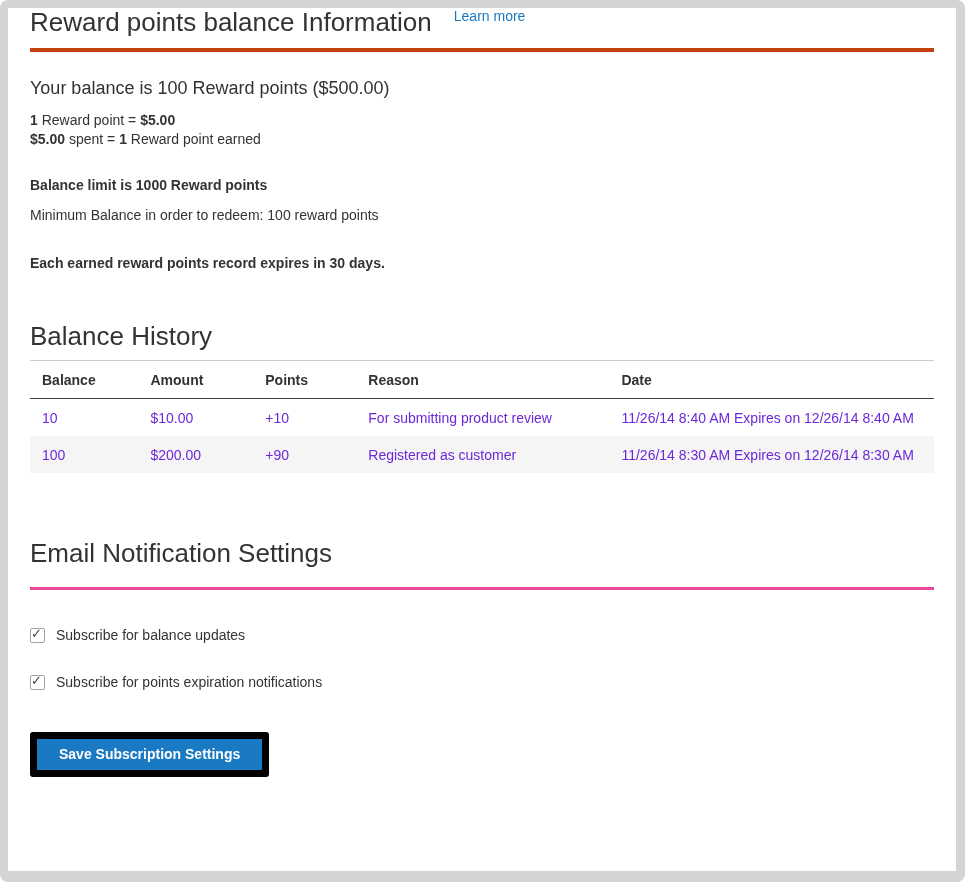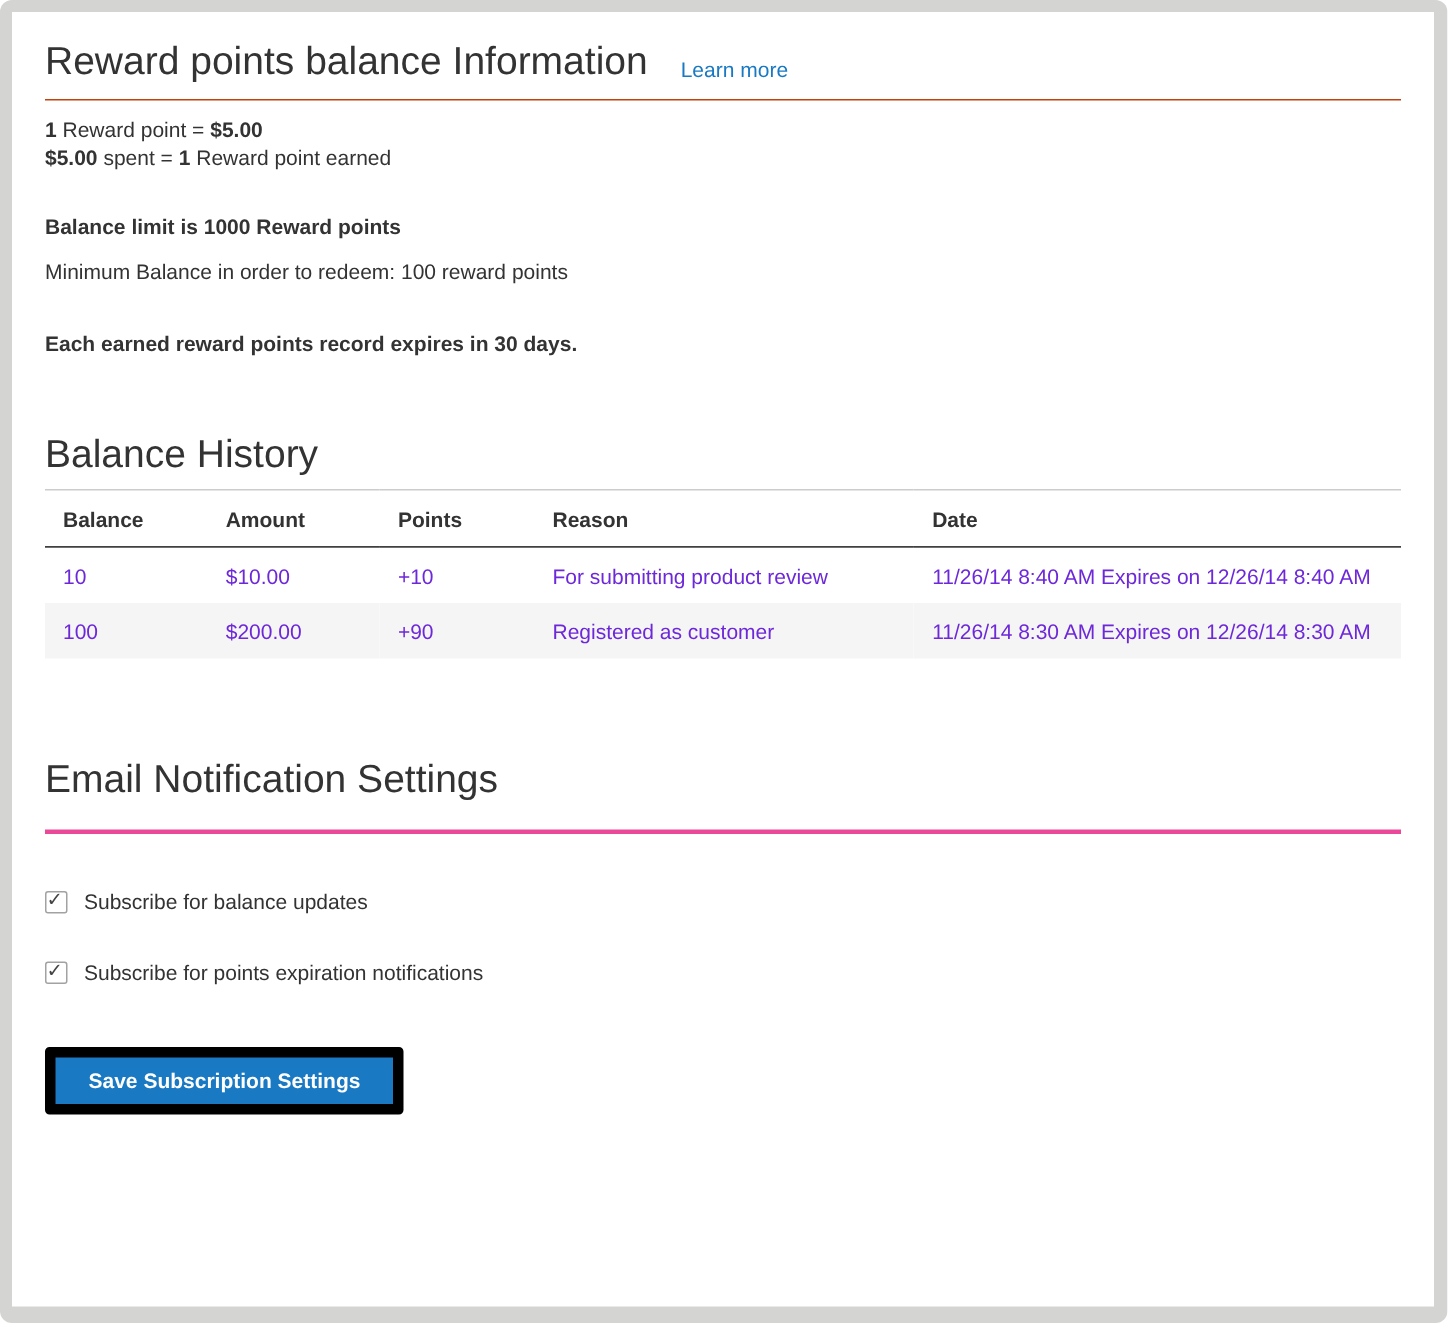--- a/index.html
+++ b/index.html
@@ -24,11 +24,10 @@
   }
   
   .card-header {
-    padding-top: 18px;
     padding-bottom: 12px;
-    border-bottom: 1px solid #c2410c;
+    border-bottom: 4px solid #c2410c;
     display: flex;
-    align-items: flex-end;
+    align-items: flex-start;
   }
   .page-title {
     font-size: 26px;

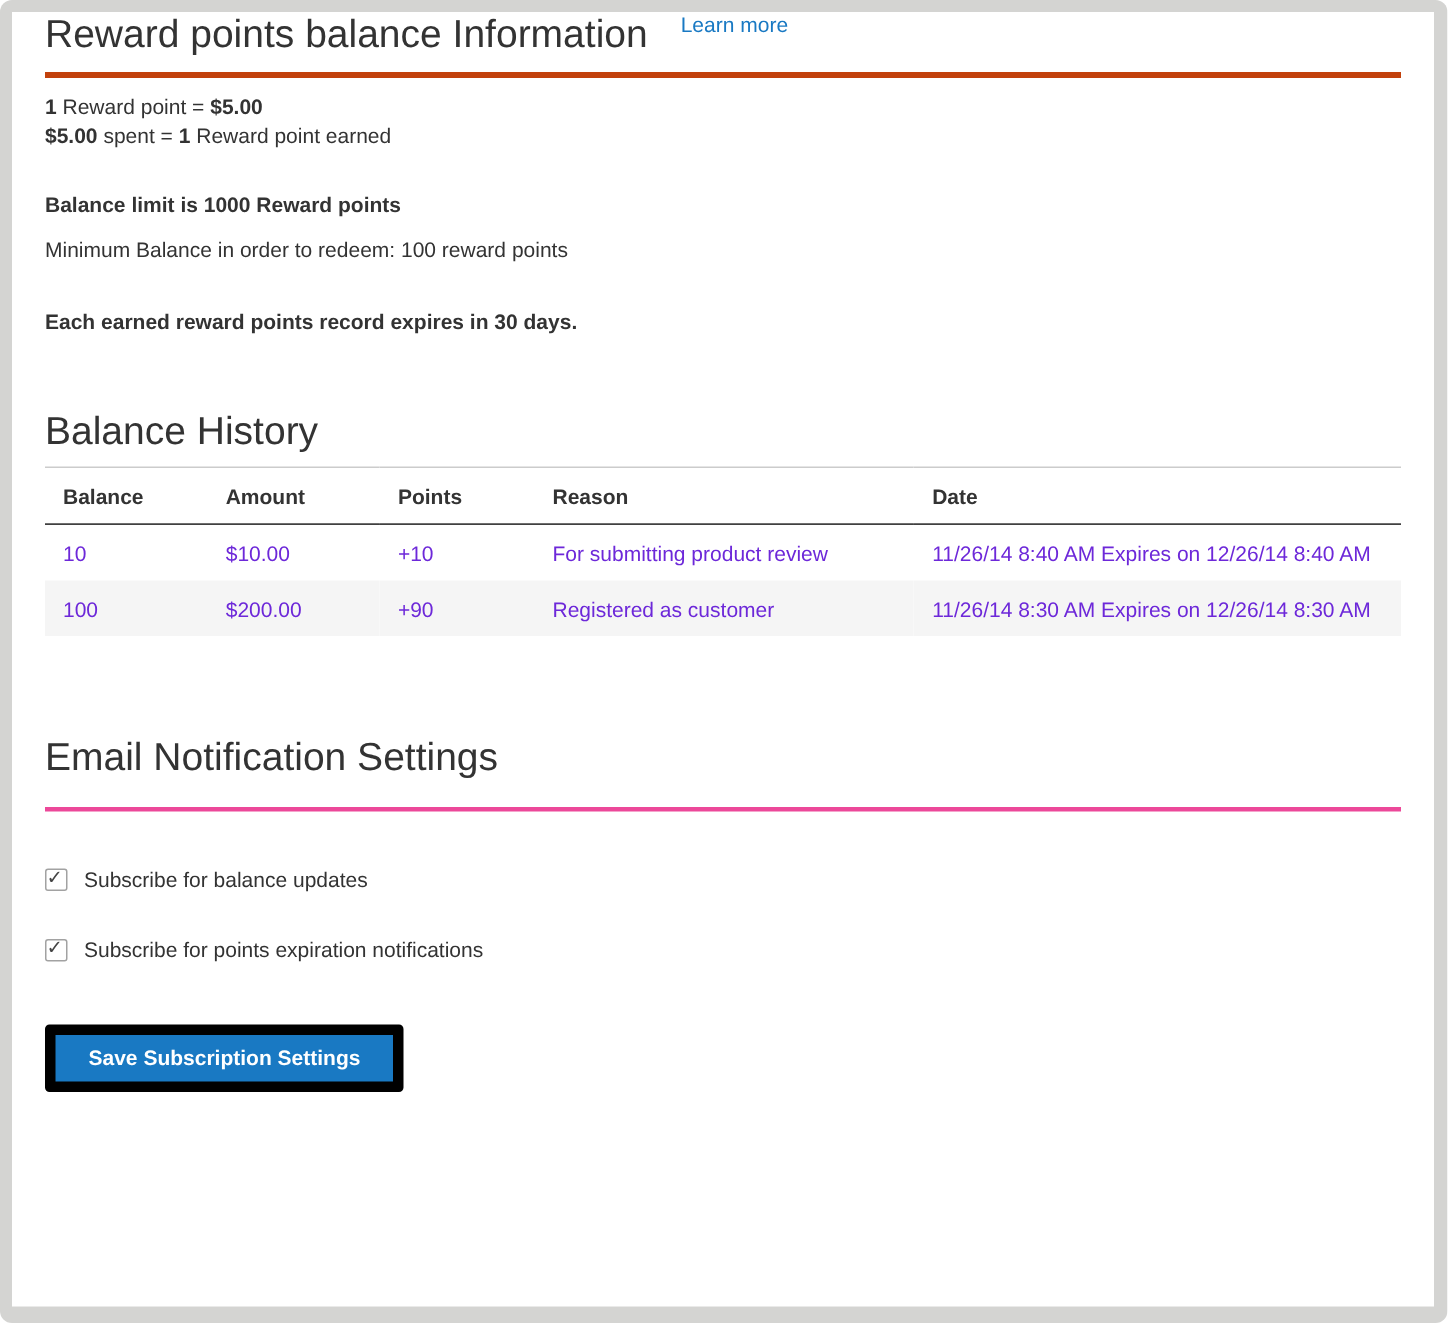--- a/index.html
+++ b/index.html
@@ -185,6 +185,7 @@
       <a class="learn-more" href="#">Learn more</a>
     </div>
 
+    <div class="balance-summary">Your balance is 100 Reward points ($500.00)</div>
 
     <div class="rates-lines">
       <div><strong>1</strong><span> Reward point = </span><strong>$5.00</strong></div>

